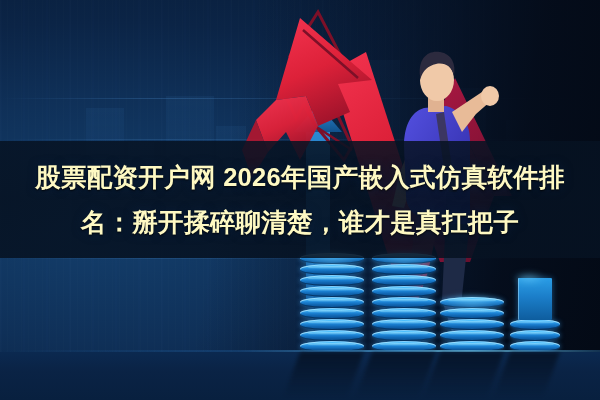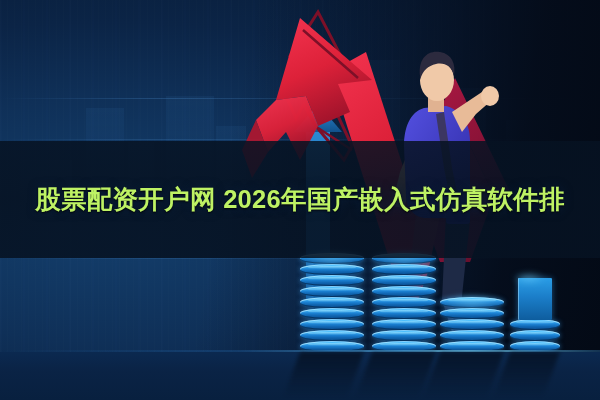--- a/index.html
+++ b/index.html
@@ -170,7 +170,7 @@
     box-sizing: border-box;
   }
   .title-line {
-    color: #bef264;
+    color: #fef9c3;
     font-size: 25.5px;
     font-weight: bold;
     line-height: 45px;

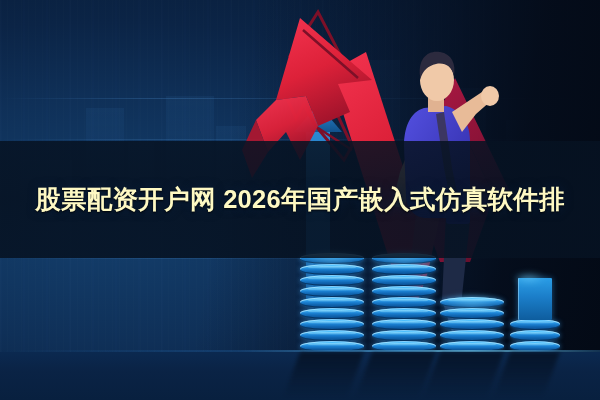--- a/index.html
+++ b/index.html
@@ -345,6 +345,7 @@
   <div class="band"></div>
   <div class="title-wrap">
     <div class="title-line">股票配资开户网 2026年国产嵌入式仿真软件排</div>
+    <div class="title-line">名：掰开揉碎聊清楚，谁才是真扛把子</div>
   </div>
 
 </div>

